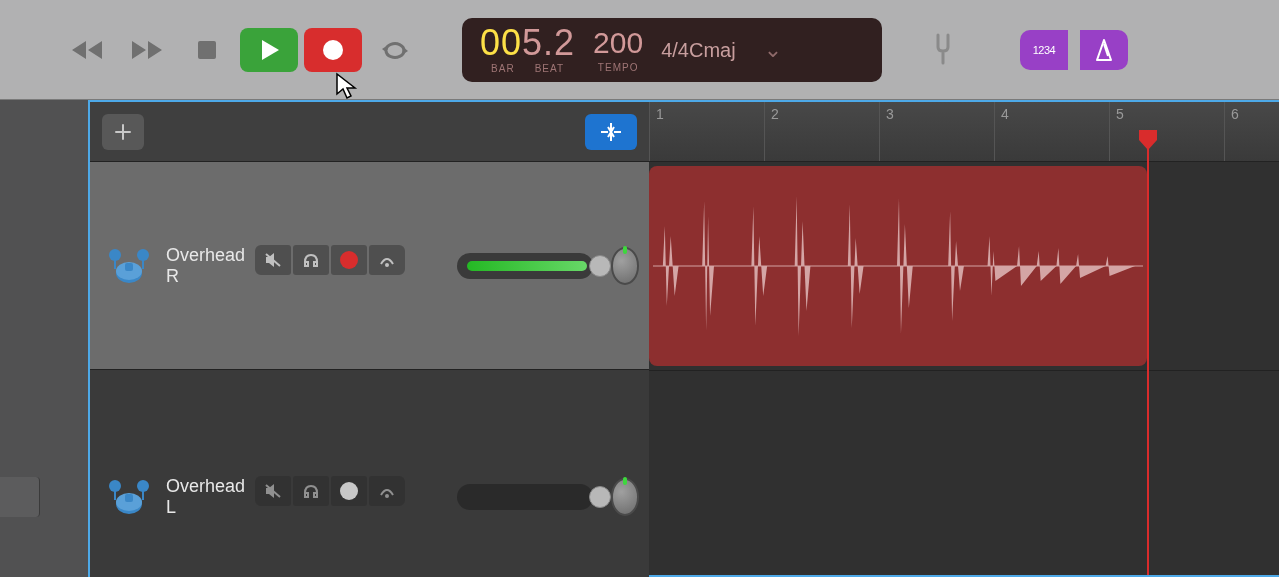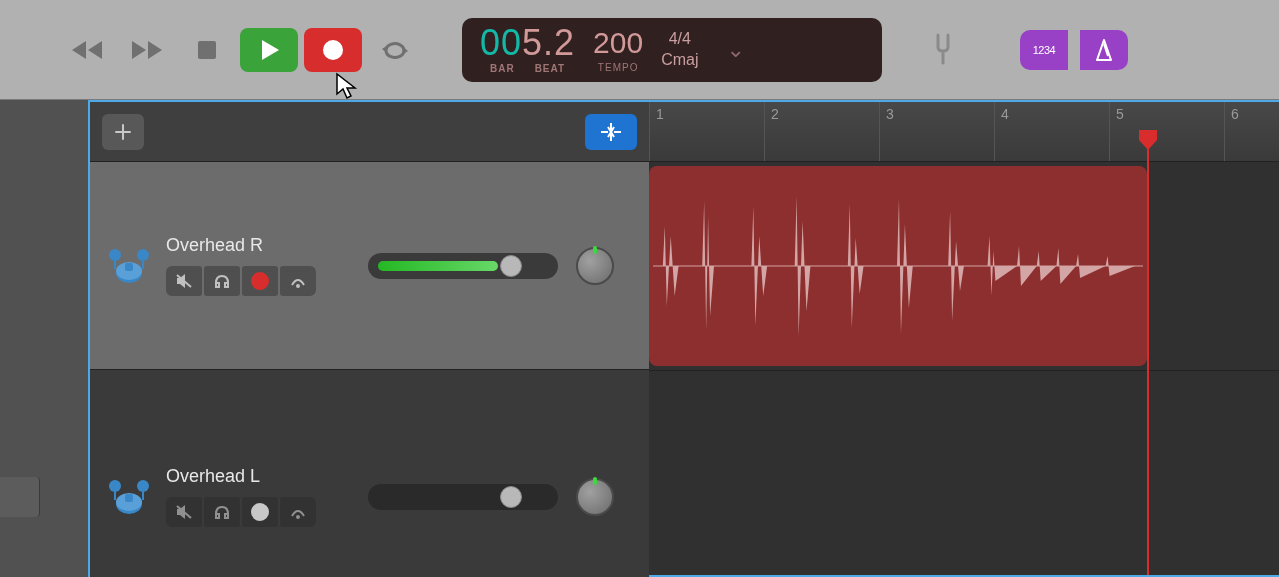--- a/index.html
+++ b/index.html
@@ -26,7 +26,7 @@
 }
 .lcd-col { display: flex; flex-direction: column; align-items: center; justify-content: center; }
 .lcd-big { font-size: 36px; font-weight: 400; line-height: 1; white-space: nowrap; letter-spacing: 1px; }
-.lcd-dim { color: #14b8a6; }
+.lcd-dim { color: #fde047; }
 .lcd-label { font-size: 10px; letter-spacing: 1px; color: #9f7575; margin-top: 2px; }
 .lcd-mid { font-size: 30px; font-weight: 400; }
 .lcd-right { display: flex; flex-direction: column; align-items: center; font-size: 16px; color: #c89e9e; line-height: 1.3; }

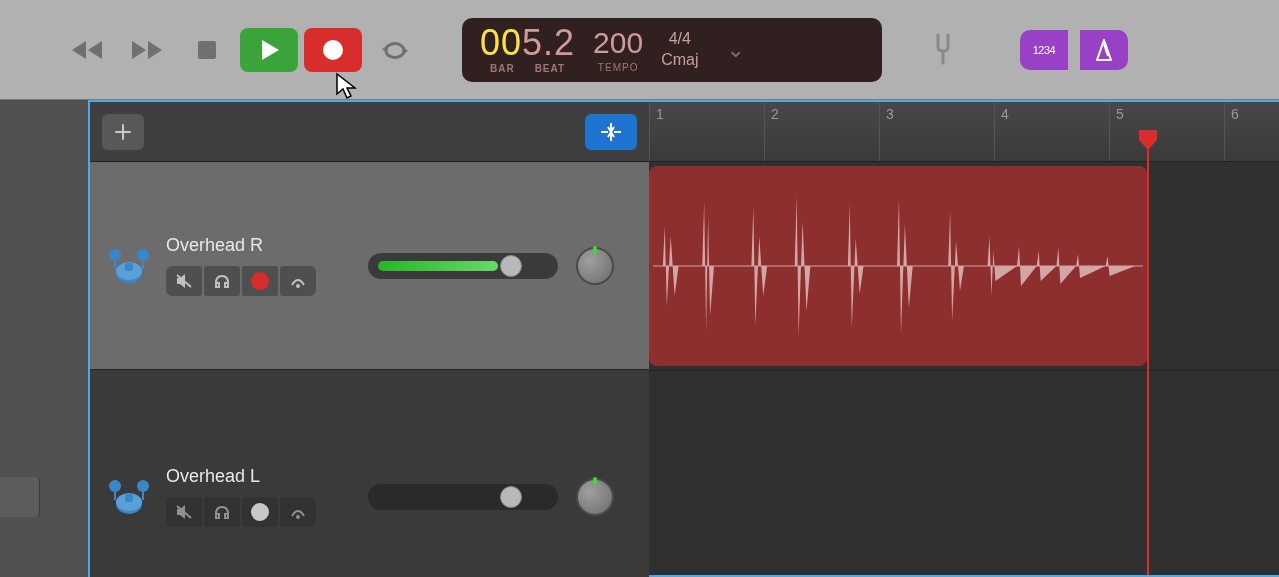--- a/index.html
+++ b/index.html
@@ -29,7 +29,7 @@
 .lcd-dim { color: #fde047; }
 .lcd-label { font-size: 10px; letter-spacing: 1px; color: #9f7575; margin-top: 2px; }
 .lcd-mid { font-size: 30px; font-weight: 400; }
-.lcd-right { display: flex; flex-direction: column; align-items: center; font-size: 16px; color: #c89e9e; line-height: 1.3; }
+.lcd-right { display: flex; flex-direction: row; align-items: center; font-size: 20px; color: #c89e9e; line-height: 1.3; }
 .lcd-chevron { color: #8f6a6a; margin-left: 10px; font-size: 22px; }
 
 .tuner-icon { margin-left: 44px; color: #8b8b8b; }

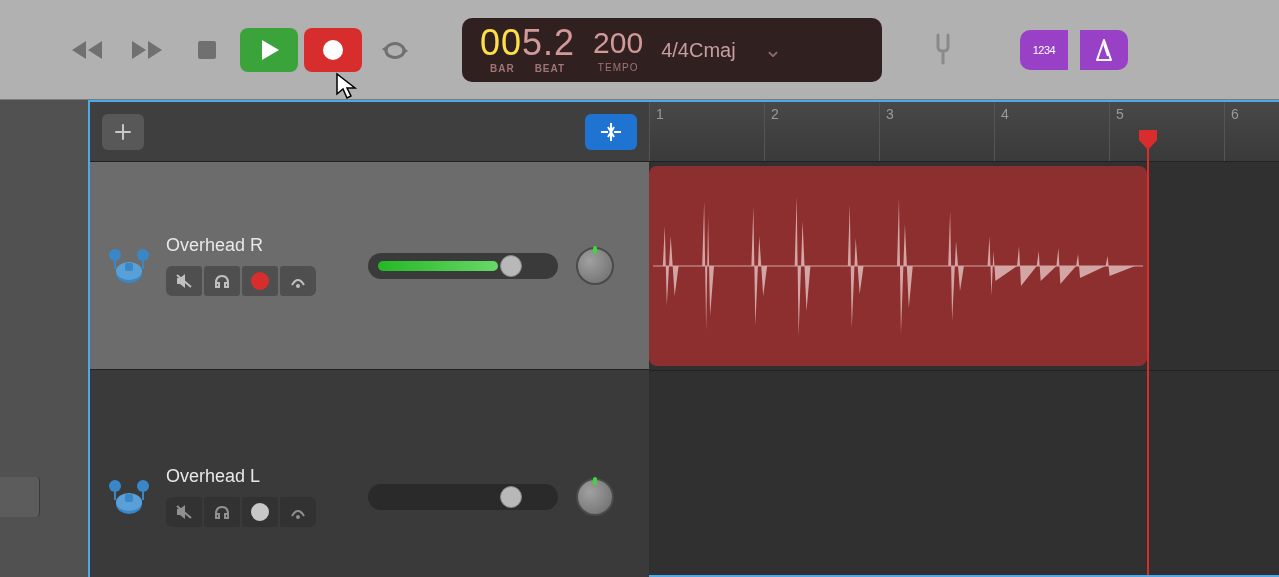--- a/index.html
+++ b/index.html
@@ -150,7 +150,7 @@
     <div class="lcd-col" style="flex-direction:row; gap:12px;">
       <div class="lcd-col">
         <div class="lcd-big"><span class="lcd-dim">00</span><span>5.</span><span>2</span></div>
-        <div style="display:flex; gap:20px;font-weight:bold;">
+        <div style="display:flex; gap:20px;">
           <span class="lcd-label">BAR</span>
           <span class="lcd-label">BEAT</span>
         </div>

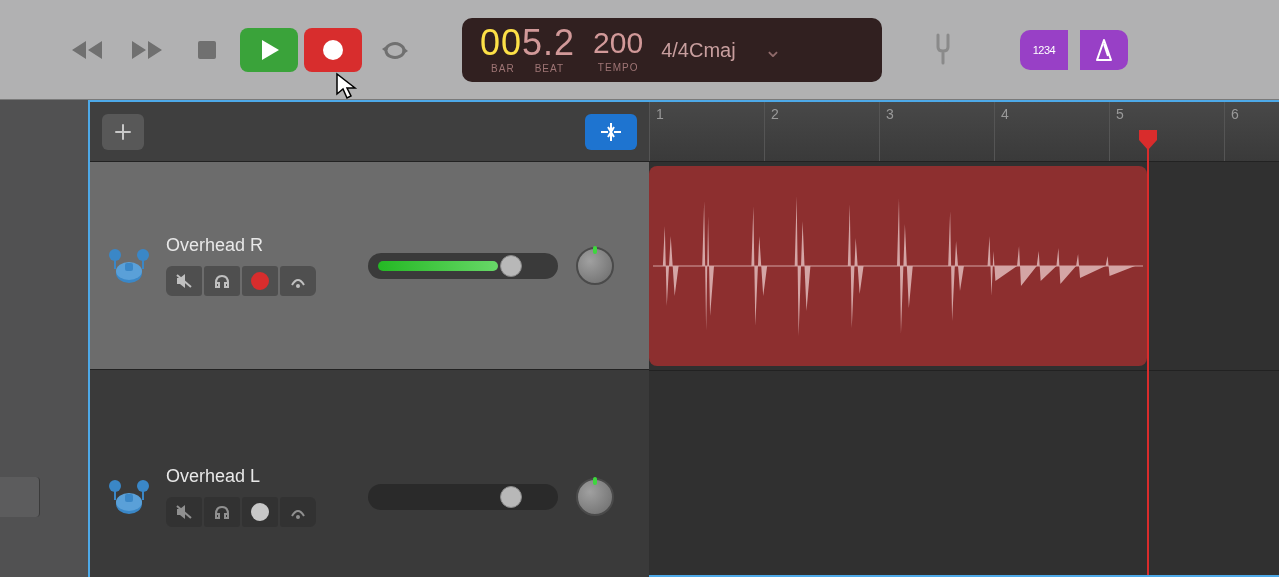--- a/index.html
+++ b/index.html
@@ -71,7 +71,7 @@
 .track.normal { background: #3a3a3a; height: 254px; }
 
 .track-icon { margin-right: 14px; }
-.track-meta { display: flex; flex-direction: column; gap: 10px; }
+.track-meta { display: flex; flex-direction: row; gap: 10px; }
 .track-name { color: #e8e8e8; font-size: 18px; font-weight: 400; }
 .track-btns { display: flex; gap: 2px; }
 .mini-btn { width: 36px; height: 30px; background: #4f4f4f; border: none; display: flex; align-items: center; justify-content: center; border-radius: 3px; }

